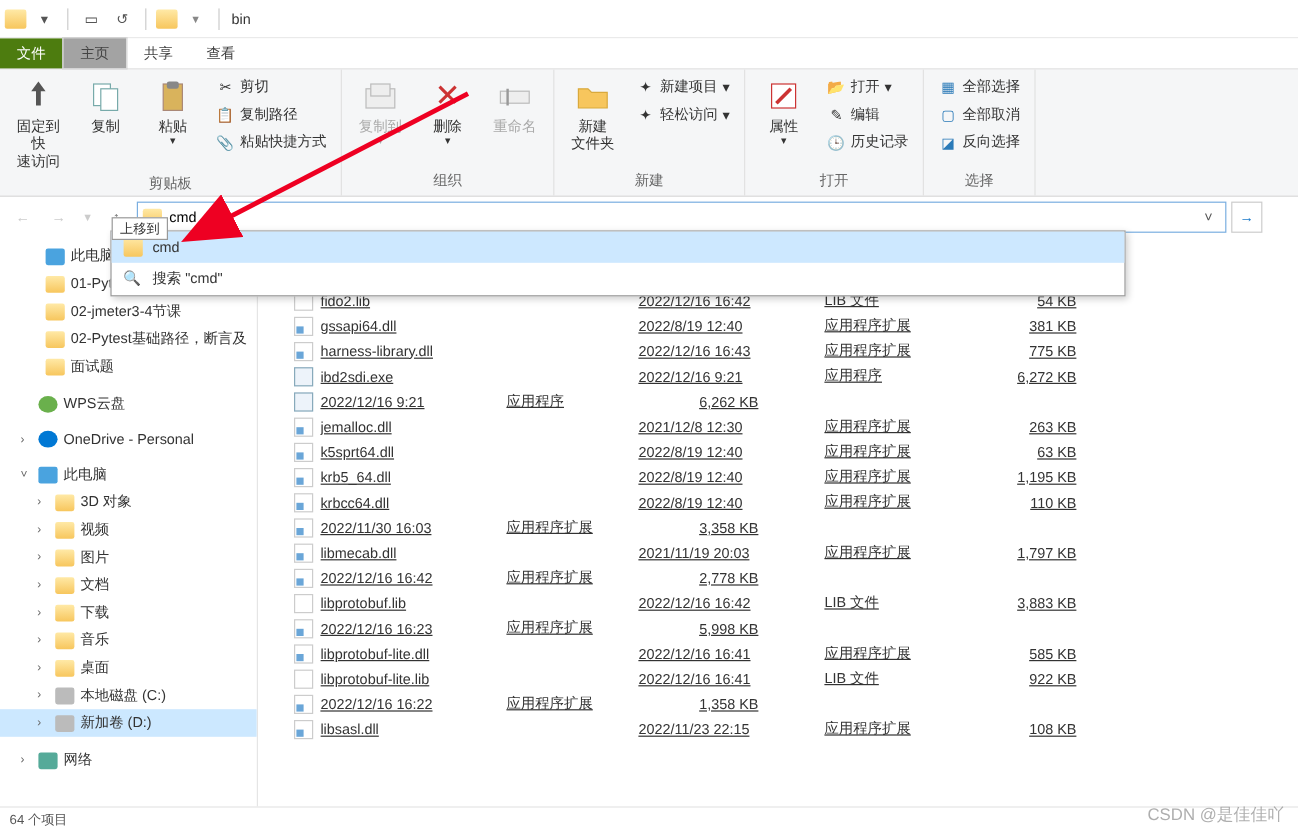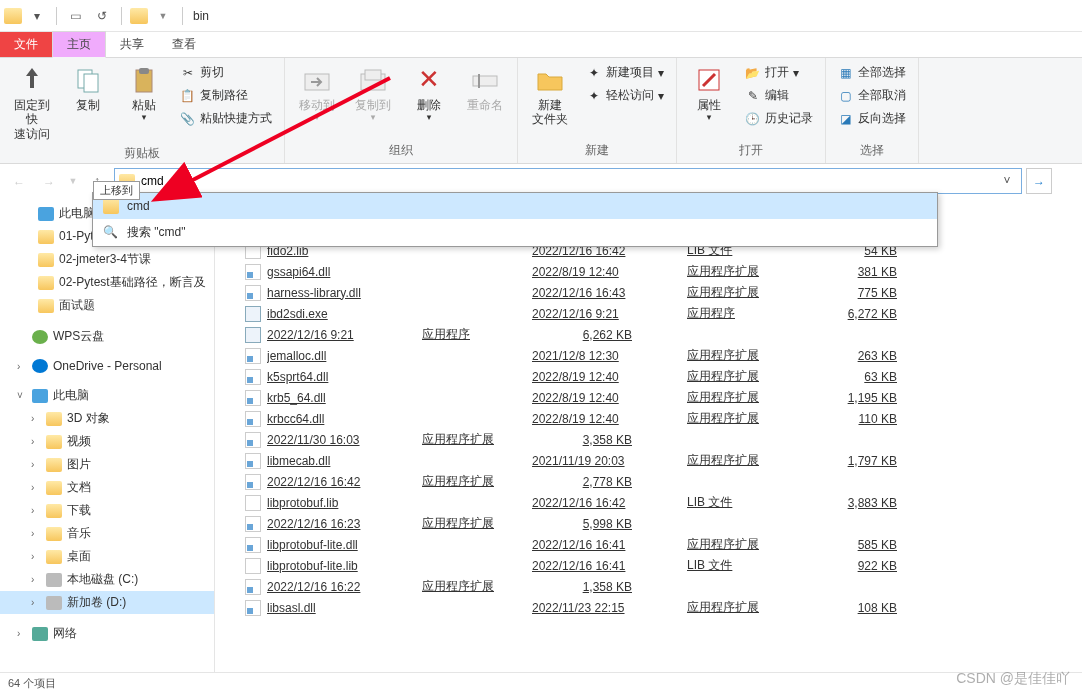--- a/index.html
+++ b/index.html
@@ -16,7 +16,7 @@
 
 .tabstrip { height: 26px; background: #fff; display: flex; align-items: flex-end; border-bottom: 1px solid #dadada; }
 .tab { padding: 4px 14px; font-size: 12px; color: #444; cursor: pointer; }
-.tab.file { background: #ef4444; color: #fff; }
+.tab.file { background: #4d7c0f; color: #fff; }
 .tab.active { background: #f0abfc; border: 1px solid #dadada; border-bottom: 1px solid #f5f6f7; margin-bottom: -1px; }
 
 

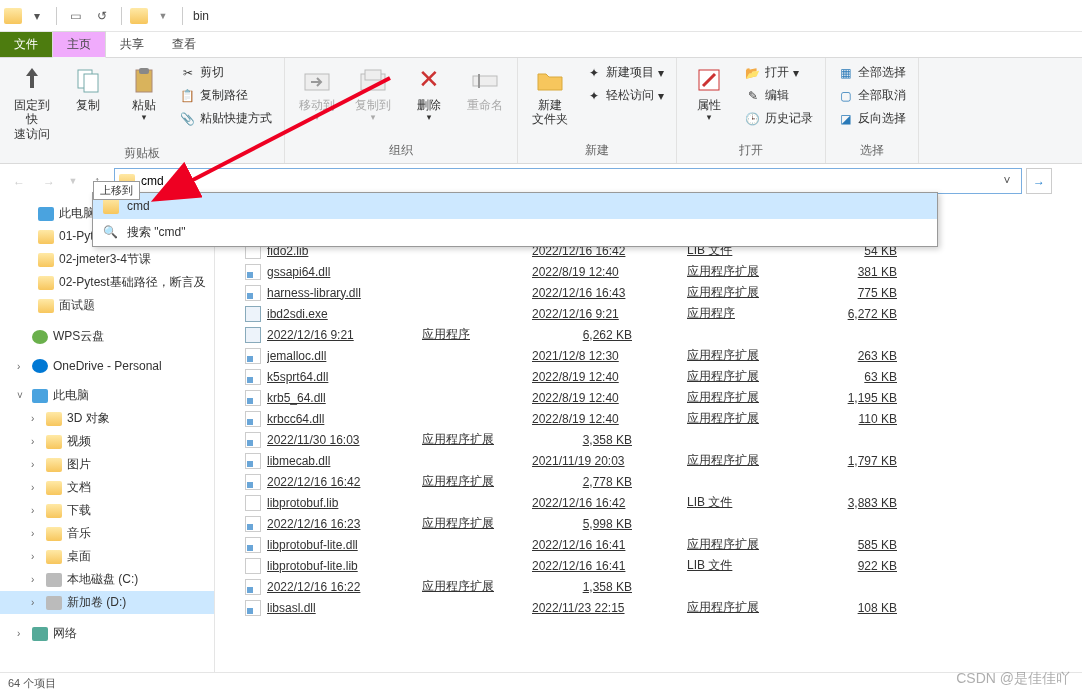--- a/index.html
+++ b/index.html
@@ -17,7 +17,7 @@
 .tabstrip { height: 26px; background: #fff; display: flex; align-items: flex-end; border-bottom: 1px solid #dadada; }
 .tab { padding: 4px 14px; font-size: 12px; color: #444; cursor: pointer; }
 .tab.file { background: #4d7c0f; color: #fff; }
-.tab.active { background: #f0abfc; border: 1px solid #dadada; border-bottom: 1px solid #f5f6f7; margin-bottom: -1px; }
+.tab.active { background: #a3a3a3; border: 1px solid #dadada; border-bottom: 1px solid #f5f6f7; margin-bottom: -1px; }
 
 
 .ribbon { height: 106px; background: #f5f6f7; border-bottom: 1px solid #dadada; display: flex; }

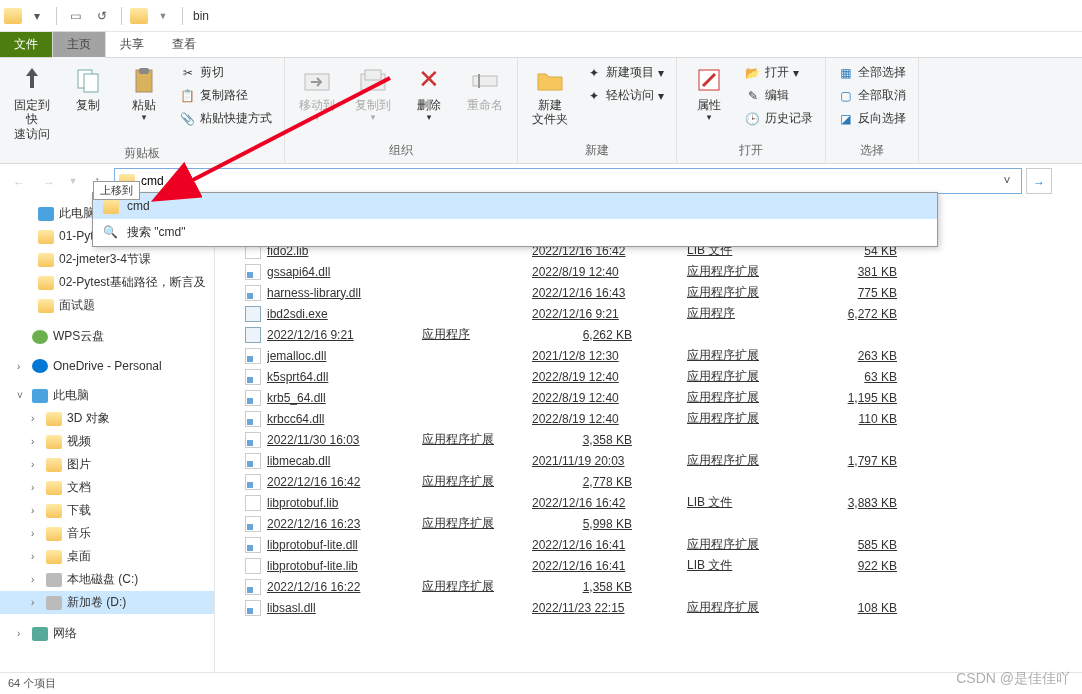--- a/index.html
+++ b/index.html
@@ -170,16 +170,6 @@
           <div class="ico">
             <svg class="svg-ico" viewBox="0 0 32 32">
               <rect x="4" y="10" width="24" height="16" fill="#eee" stroke="#bbb"></rect>
-              <path d="M10 18 H20 M16 14 L20 18 L16 22" stroke="#999" fill="none" stroke-width="2"></path>
-            </svg>
-          </div>
-          <span>移动到</span>
-          <span style="font-size:9px">▾</span>
-        </div>
-      <div class="rbtn-lg disabled">
-          <div class="ico">
-            <svg class="svg-ico" viewBox="0 0 32 32">
-              <rect x="4" y="10" width="24" height="16" fill="#eee" stroke="#bbb"></rect>
               <rect x="8" y="6" width="16" height="10" fill="#eee" stroke="#bbb"></rect>
             </svg>
           </div>

